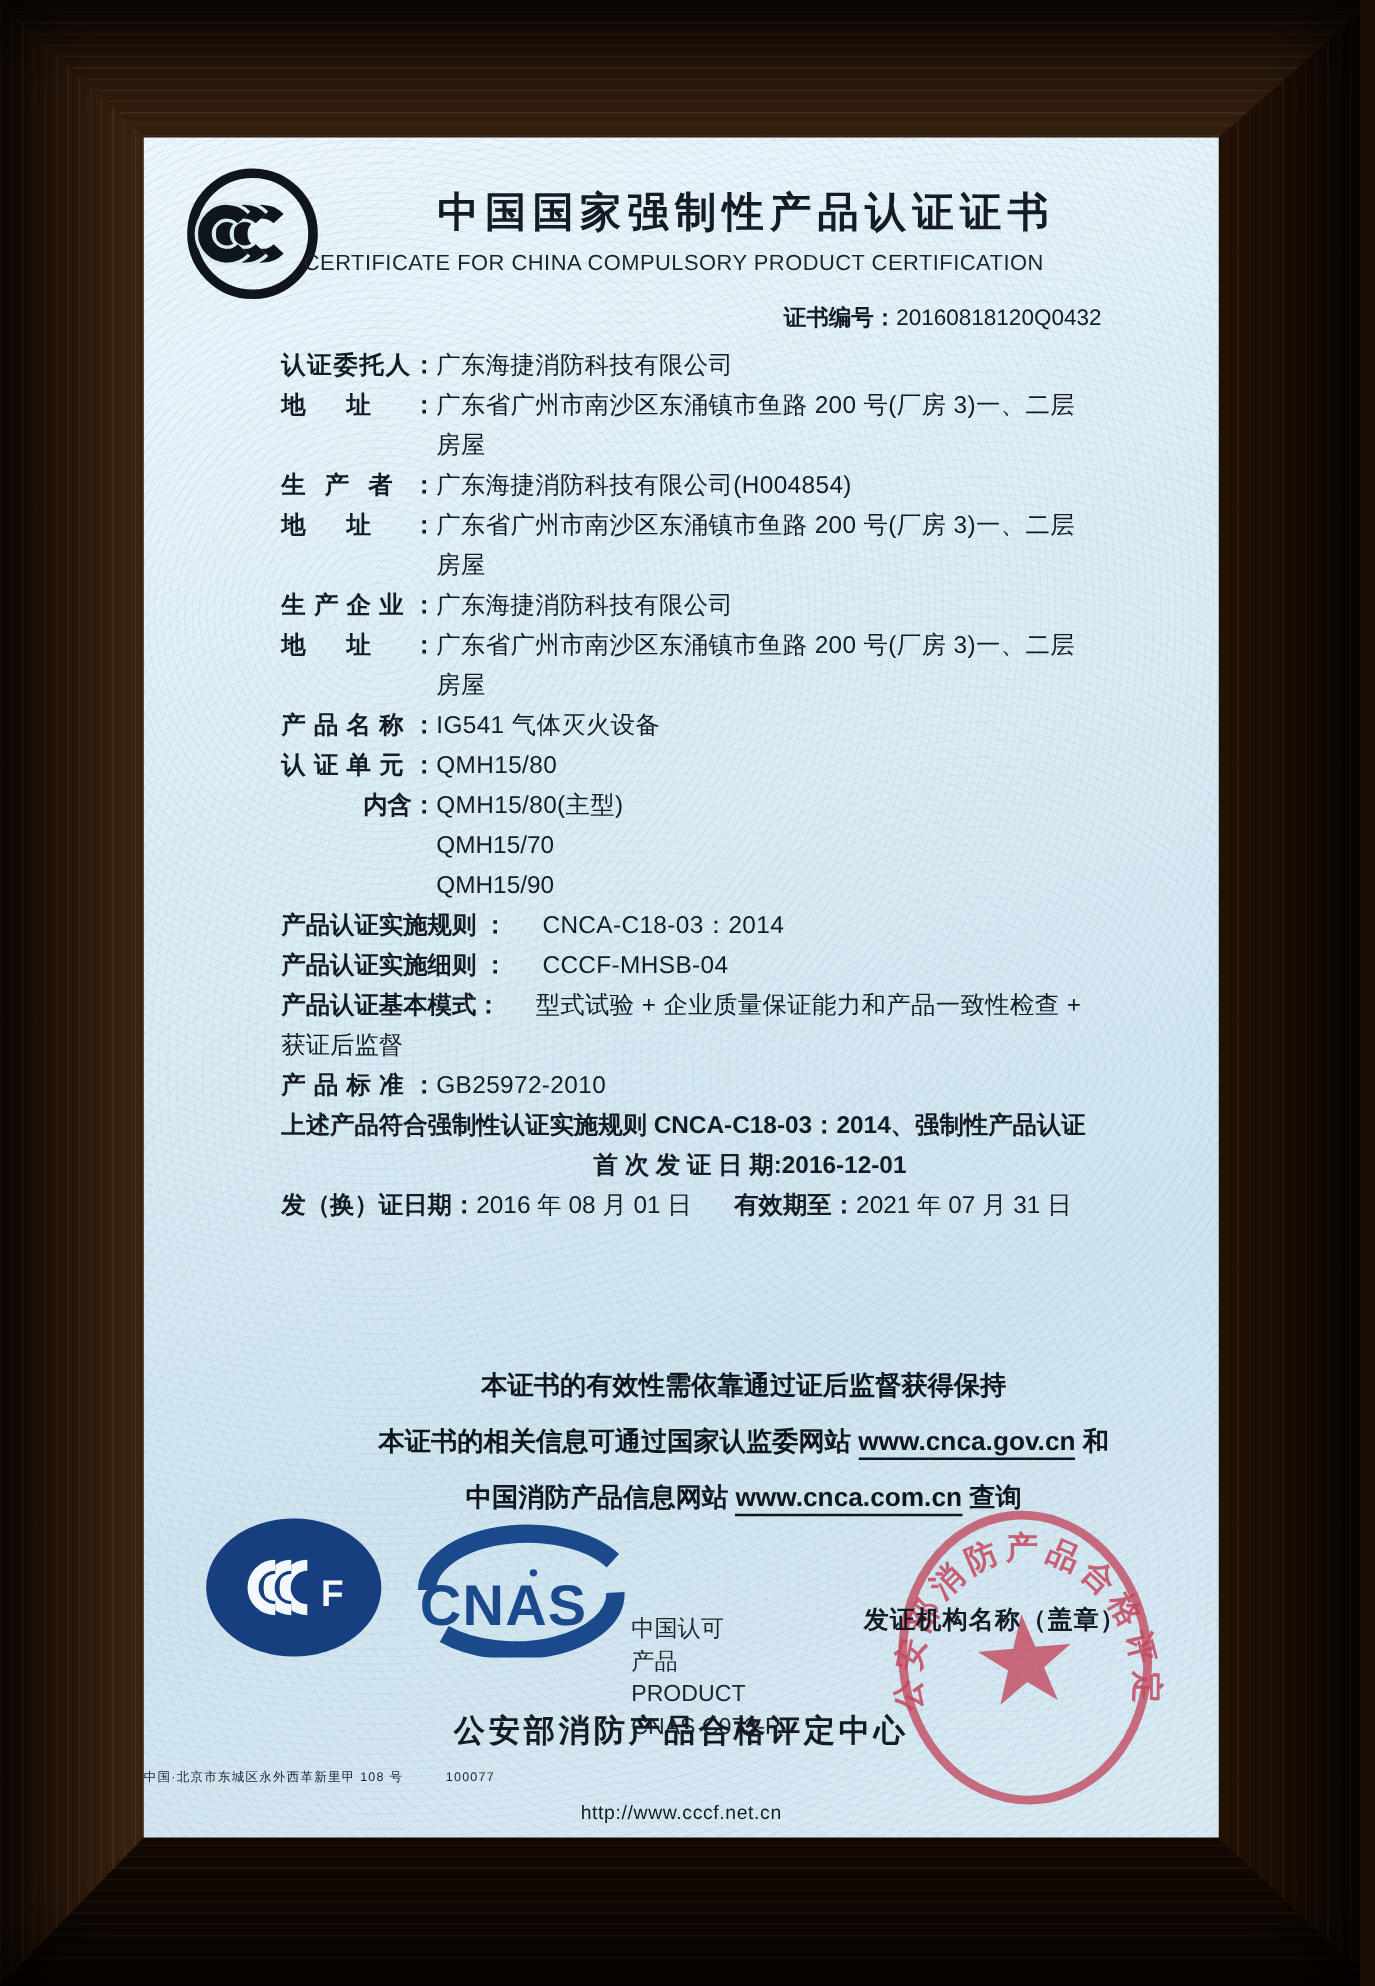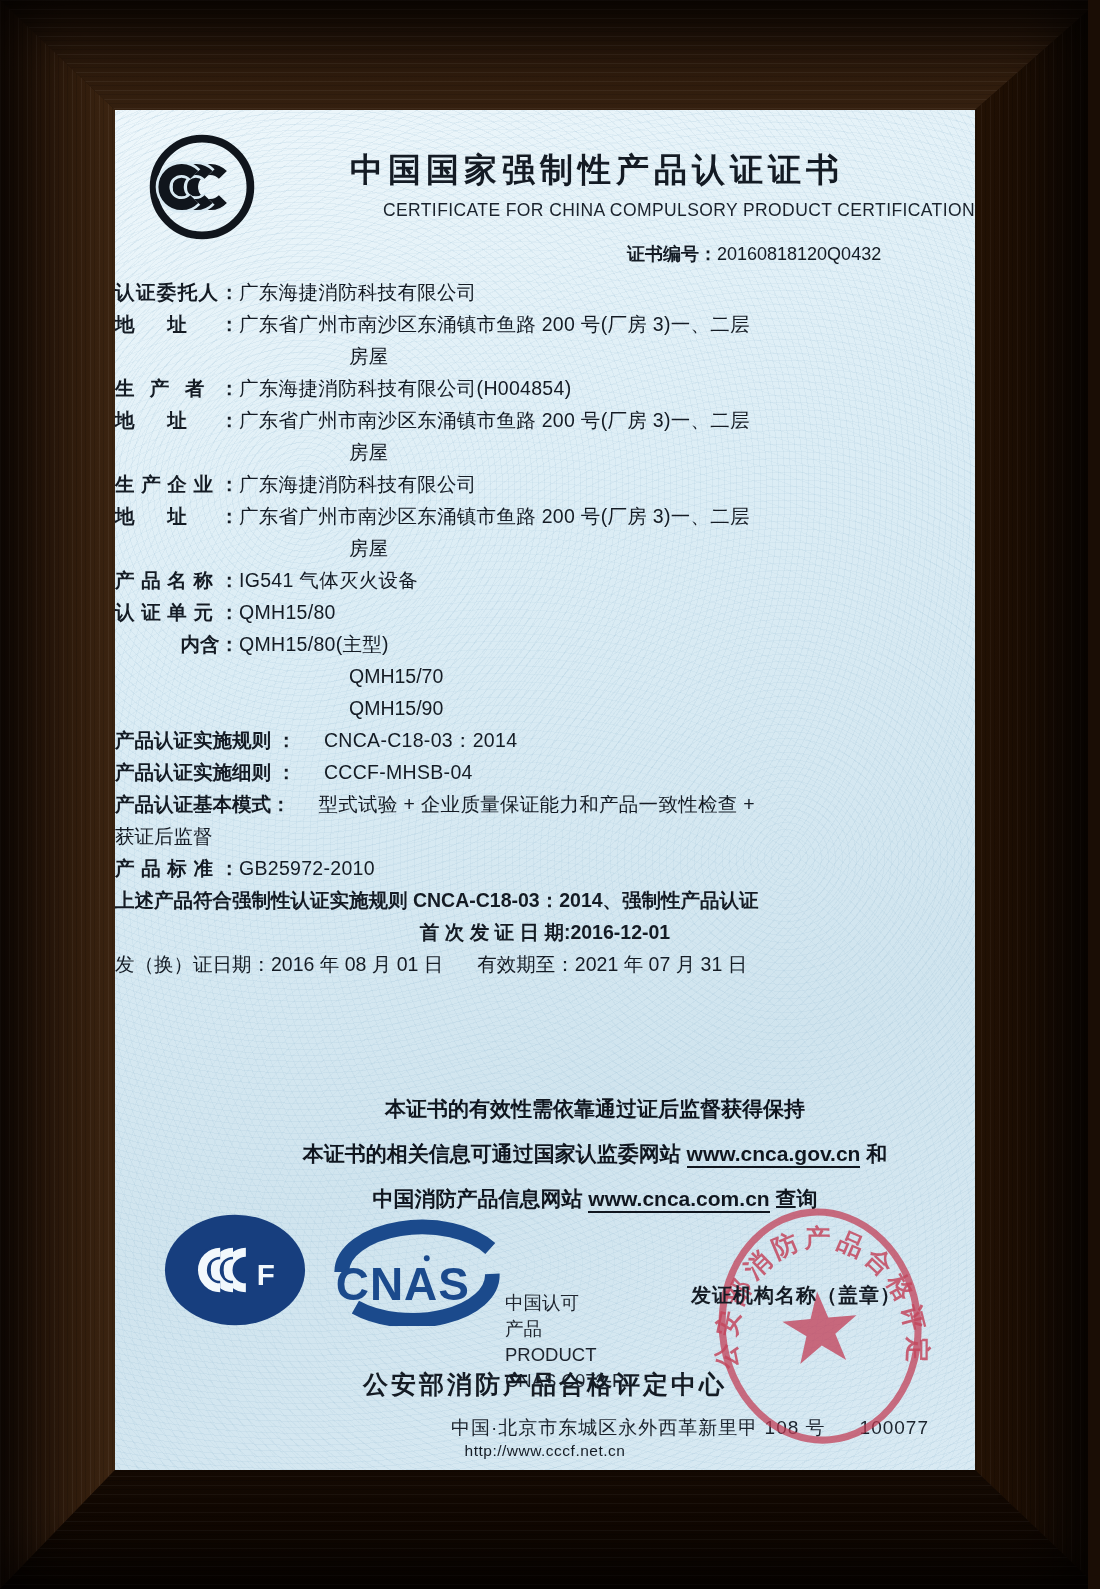--- a/index.html
+++ b/index.html
@@ -38,8 +38,8 @@
   .ccc-logo{position:absolute;left:32px;top:22px;}
   .title{position:absolute;left:0;top:38px;width:100%;padding-left:104px;box-sizing:border-box;
     text-align:center;font-size:33px;font-weight:bold;letter-spacing:5px;white-space:nowrap;}
-  .subtitle{position:absolute;left:0;top:90px;width:100%;box-sizing:border-box;
-    text-align:right;font-size:17.5px;font-weight:500;letter-spacing:.4px;white-space:nowrap;color:#1a222c;}
+  .subtitle{position:absolute;left:0;top:90px;width:100%;padding-left:128px;box-sizing:border-box;
+    text-align:left;font-size:17.5px;font-weight:500;letter-spacing:.4px;white-space:nowrap;color:#1a222c;}
   .certno{position:absolute;left:512px;top:132px;font-size:18px;white-space:nowrap;}
   .certno b{font-weight:bold;}
   

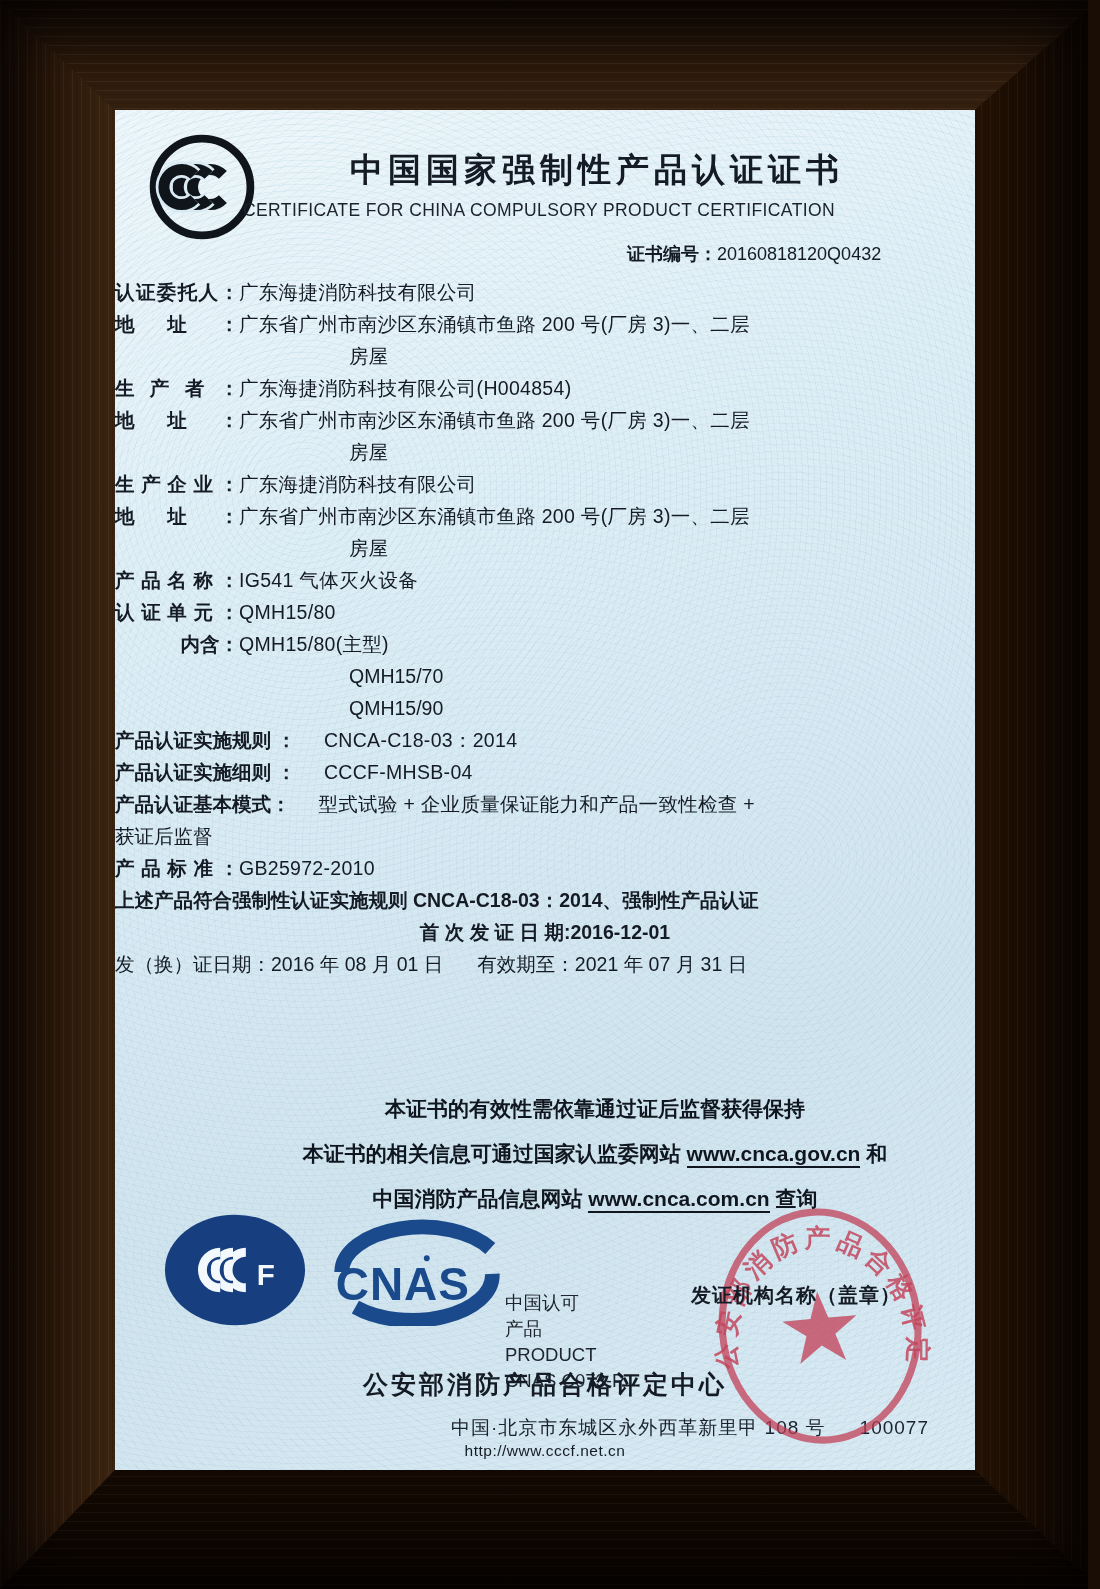--- a/index.html
+++ b/index.html
@@ -44,7 +44,7 @@
   .certno b{font-weight:bold;}
   
   .rows{position:absolute;left:0;top:166px;width:860px;}
-  .row{height:32px;line-height:32px;font-size:19.5px;white-space:nowrap;}
+  .row{padding-left:110px;height:32px;line-height:32px;font-size:19.5px;white-space:nowrap;}
   .row .lbl{display:inline-block;width:124px;font-weight:bold;text-align:justify;text-align-last:justify;vertical-align:top;}
   .row .lbl.right{text-align:right;text-align-last:right;}
   .row .lbl.wide{width:auto;margin-right:28px;}

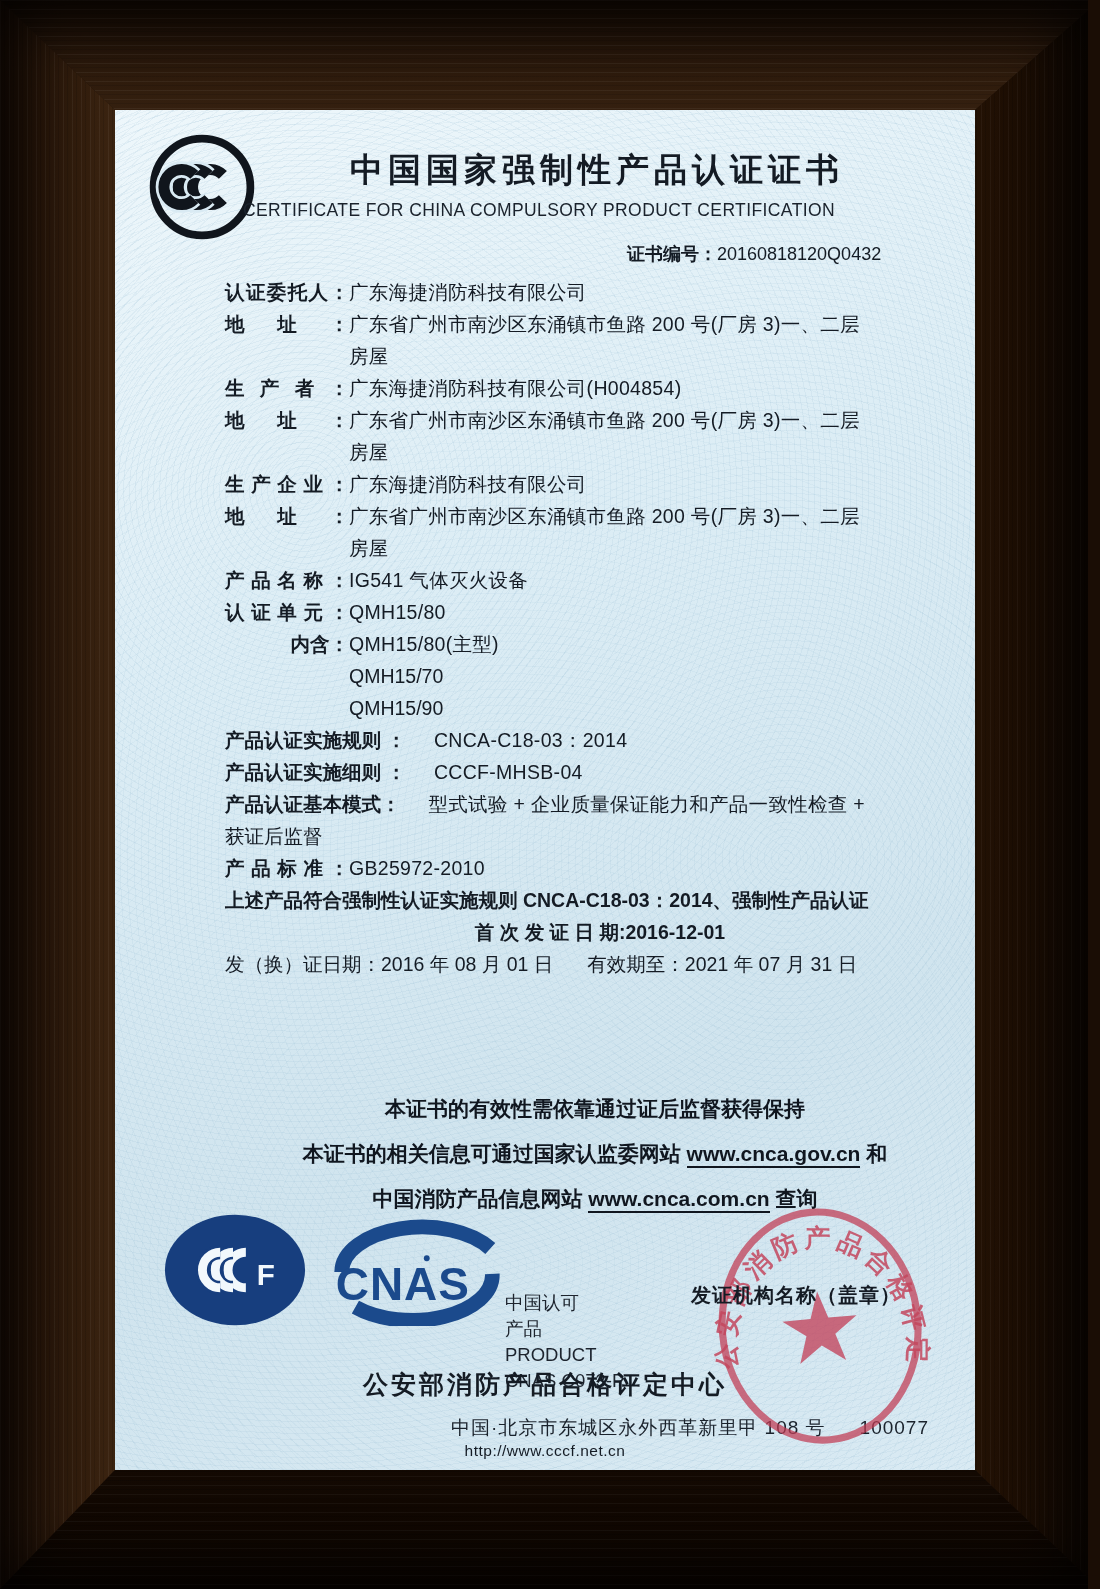--- a/index.html
+++ b/index.html
@@ -52,7 +52,7 @@
   .row.c{padding-left:234px;}
   .row.full{font-weight:bold;}
   .row.center{text-align:center;font-weight:bold;}
-  .issue .lbl2{font-weight:normal;}
+  .issue .lbl2{font-weight:bold;}
   .gap{display:inline-block;width:34px;}
   
   .notice{position:absolute;left:0;top:976px;width:860px;padding-left:100px;box-sizing:border-box;

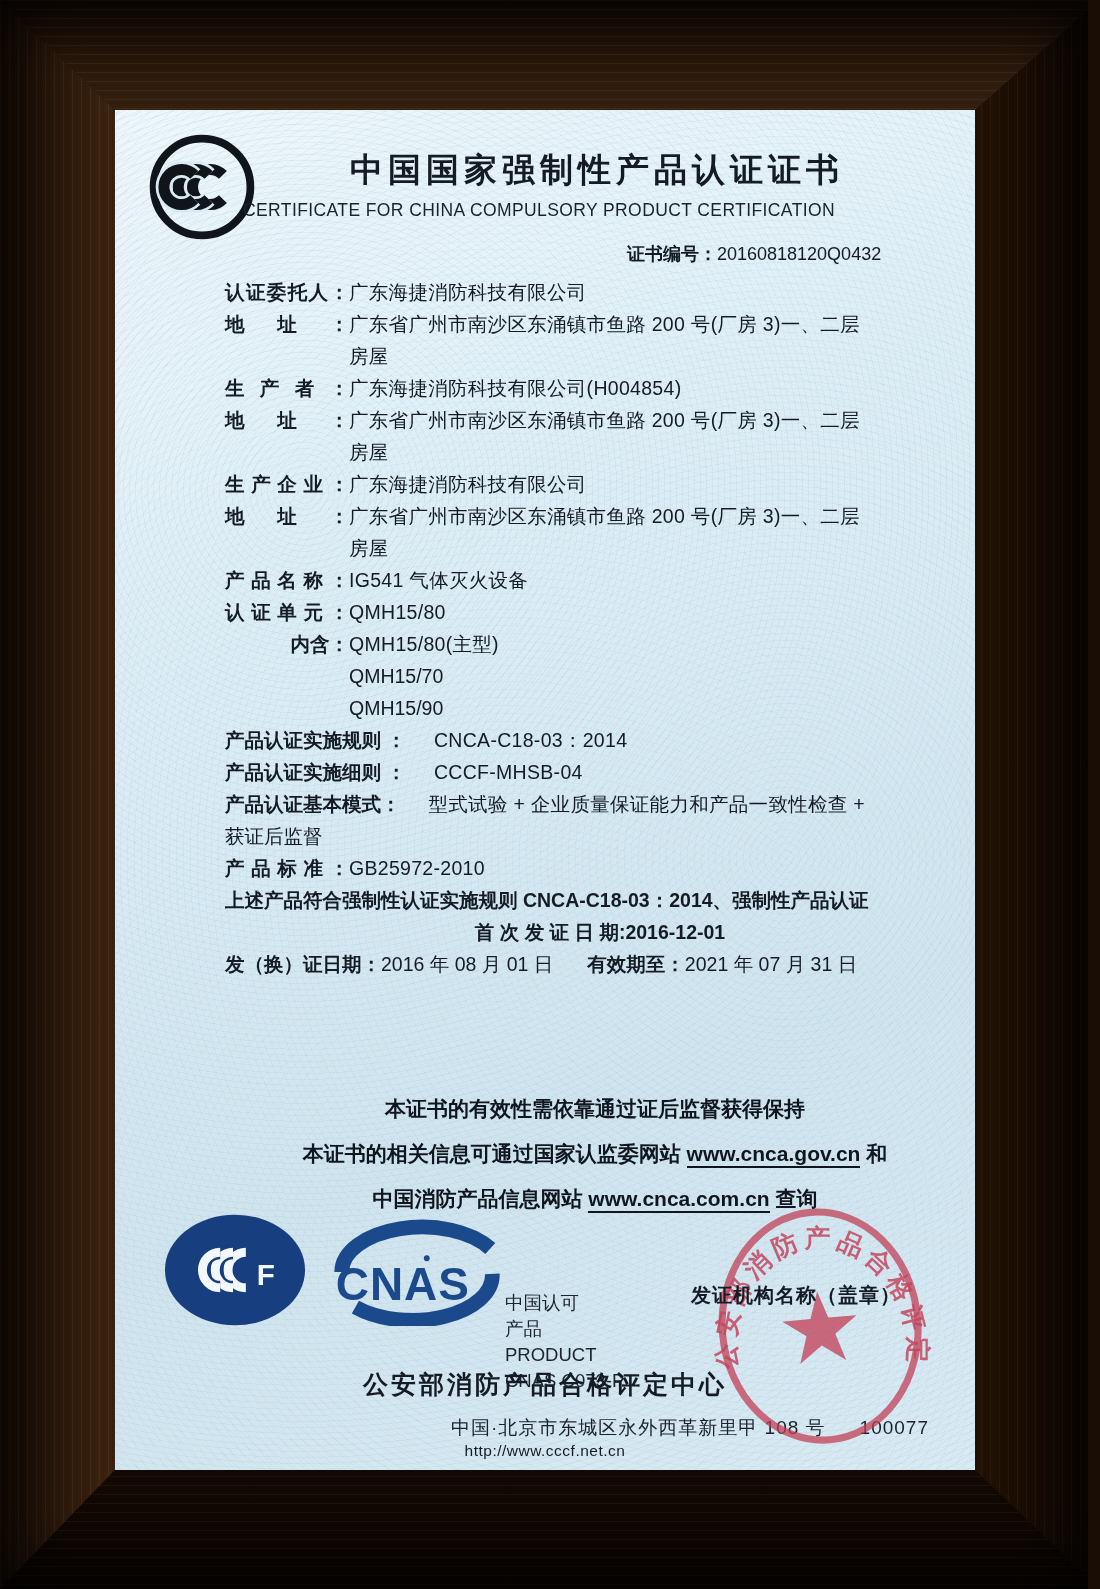--- a/index.html
+++ b/index.html
@@ -67,8 +67,8 @@
   
   .issuer{position:absolute;left:0;top:1258px;width:860px;text-align:center;
     font-size:25px;font-weight:bold;letter-spacing:3px;}
-  .addr{position:absolute;left:0;top:1305px;width:860px;text-align:right;padding-right:46px;box-sizing:border-box;
-    font-size:19px;letter-spacing:1px;color:#1a222c;white-space:nowrap;}
+  .addr{position:absolute;left:0;top:1305px;width:860px;text-align:left;padding-right:46px;box-sizing:border-box;
+    font-size:10px;letter-spacing:1px;color:#1a222c;white-space:nowrap;}
   .site{position:absolute;left:0;top:1332px;width:860px;text-align:center;font-size:15.5px;letter-spacing:.5px;color:#141b24;}
 </style>
 </head>

